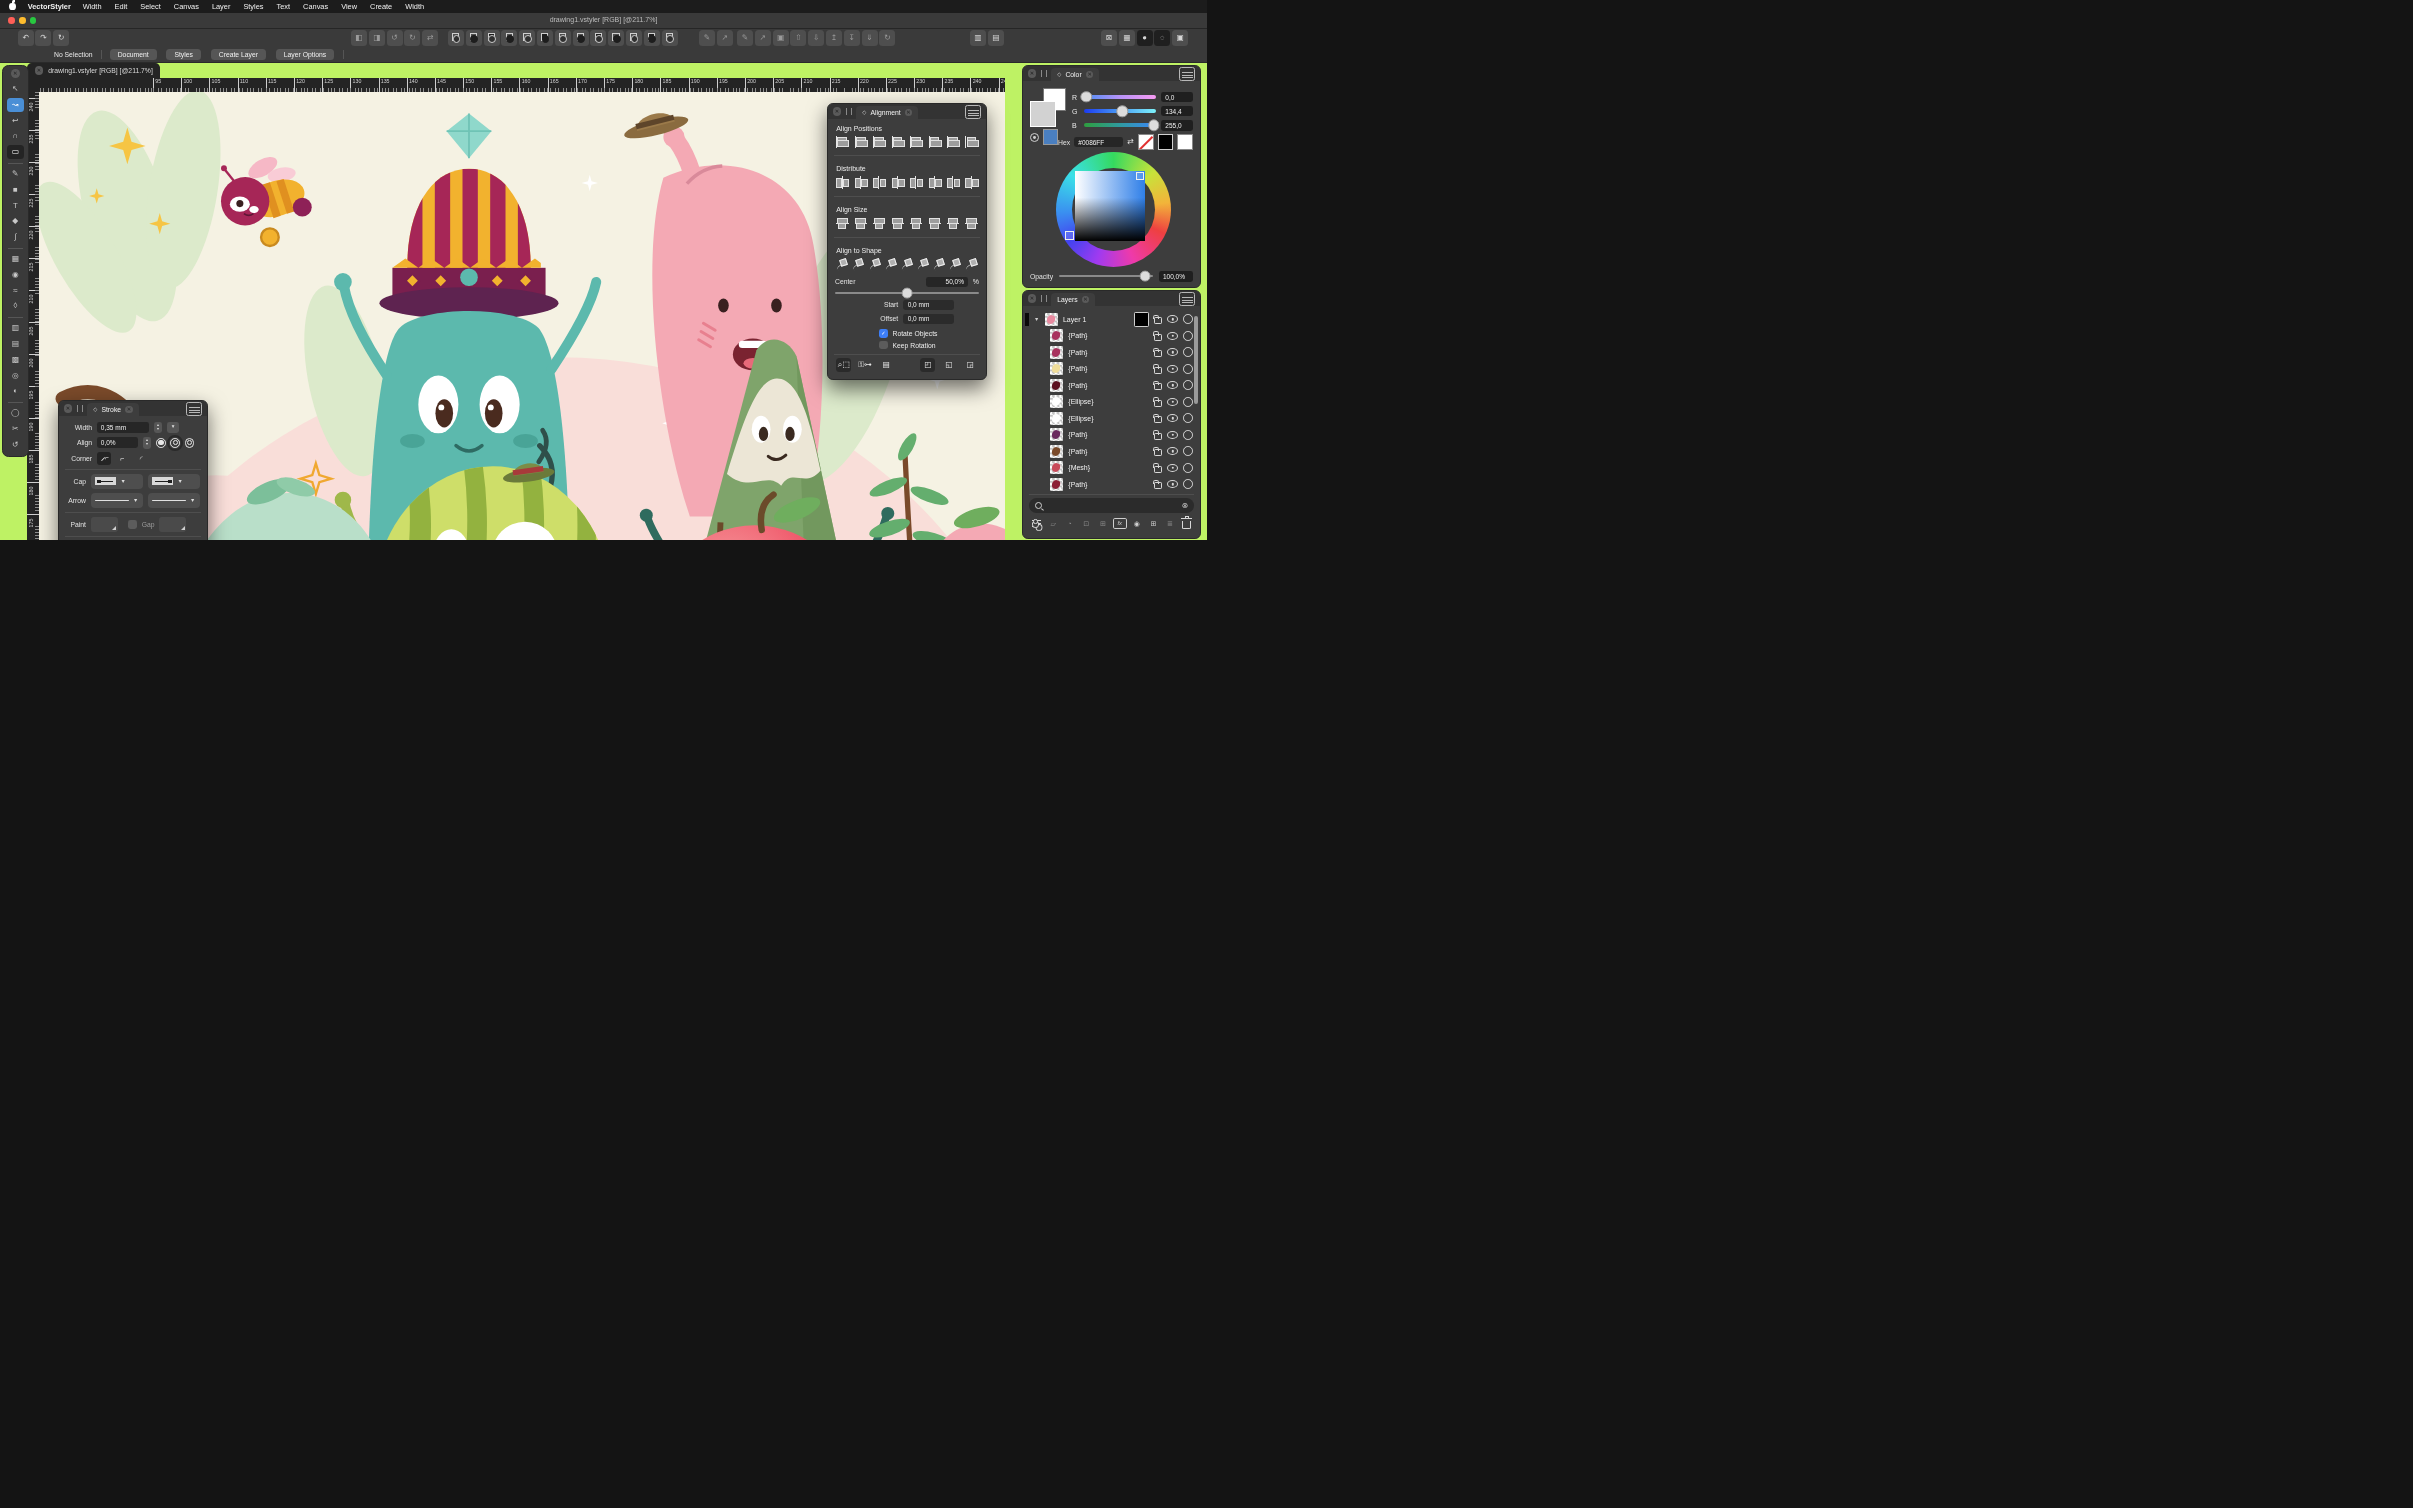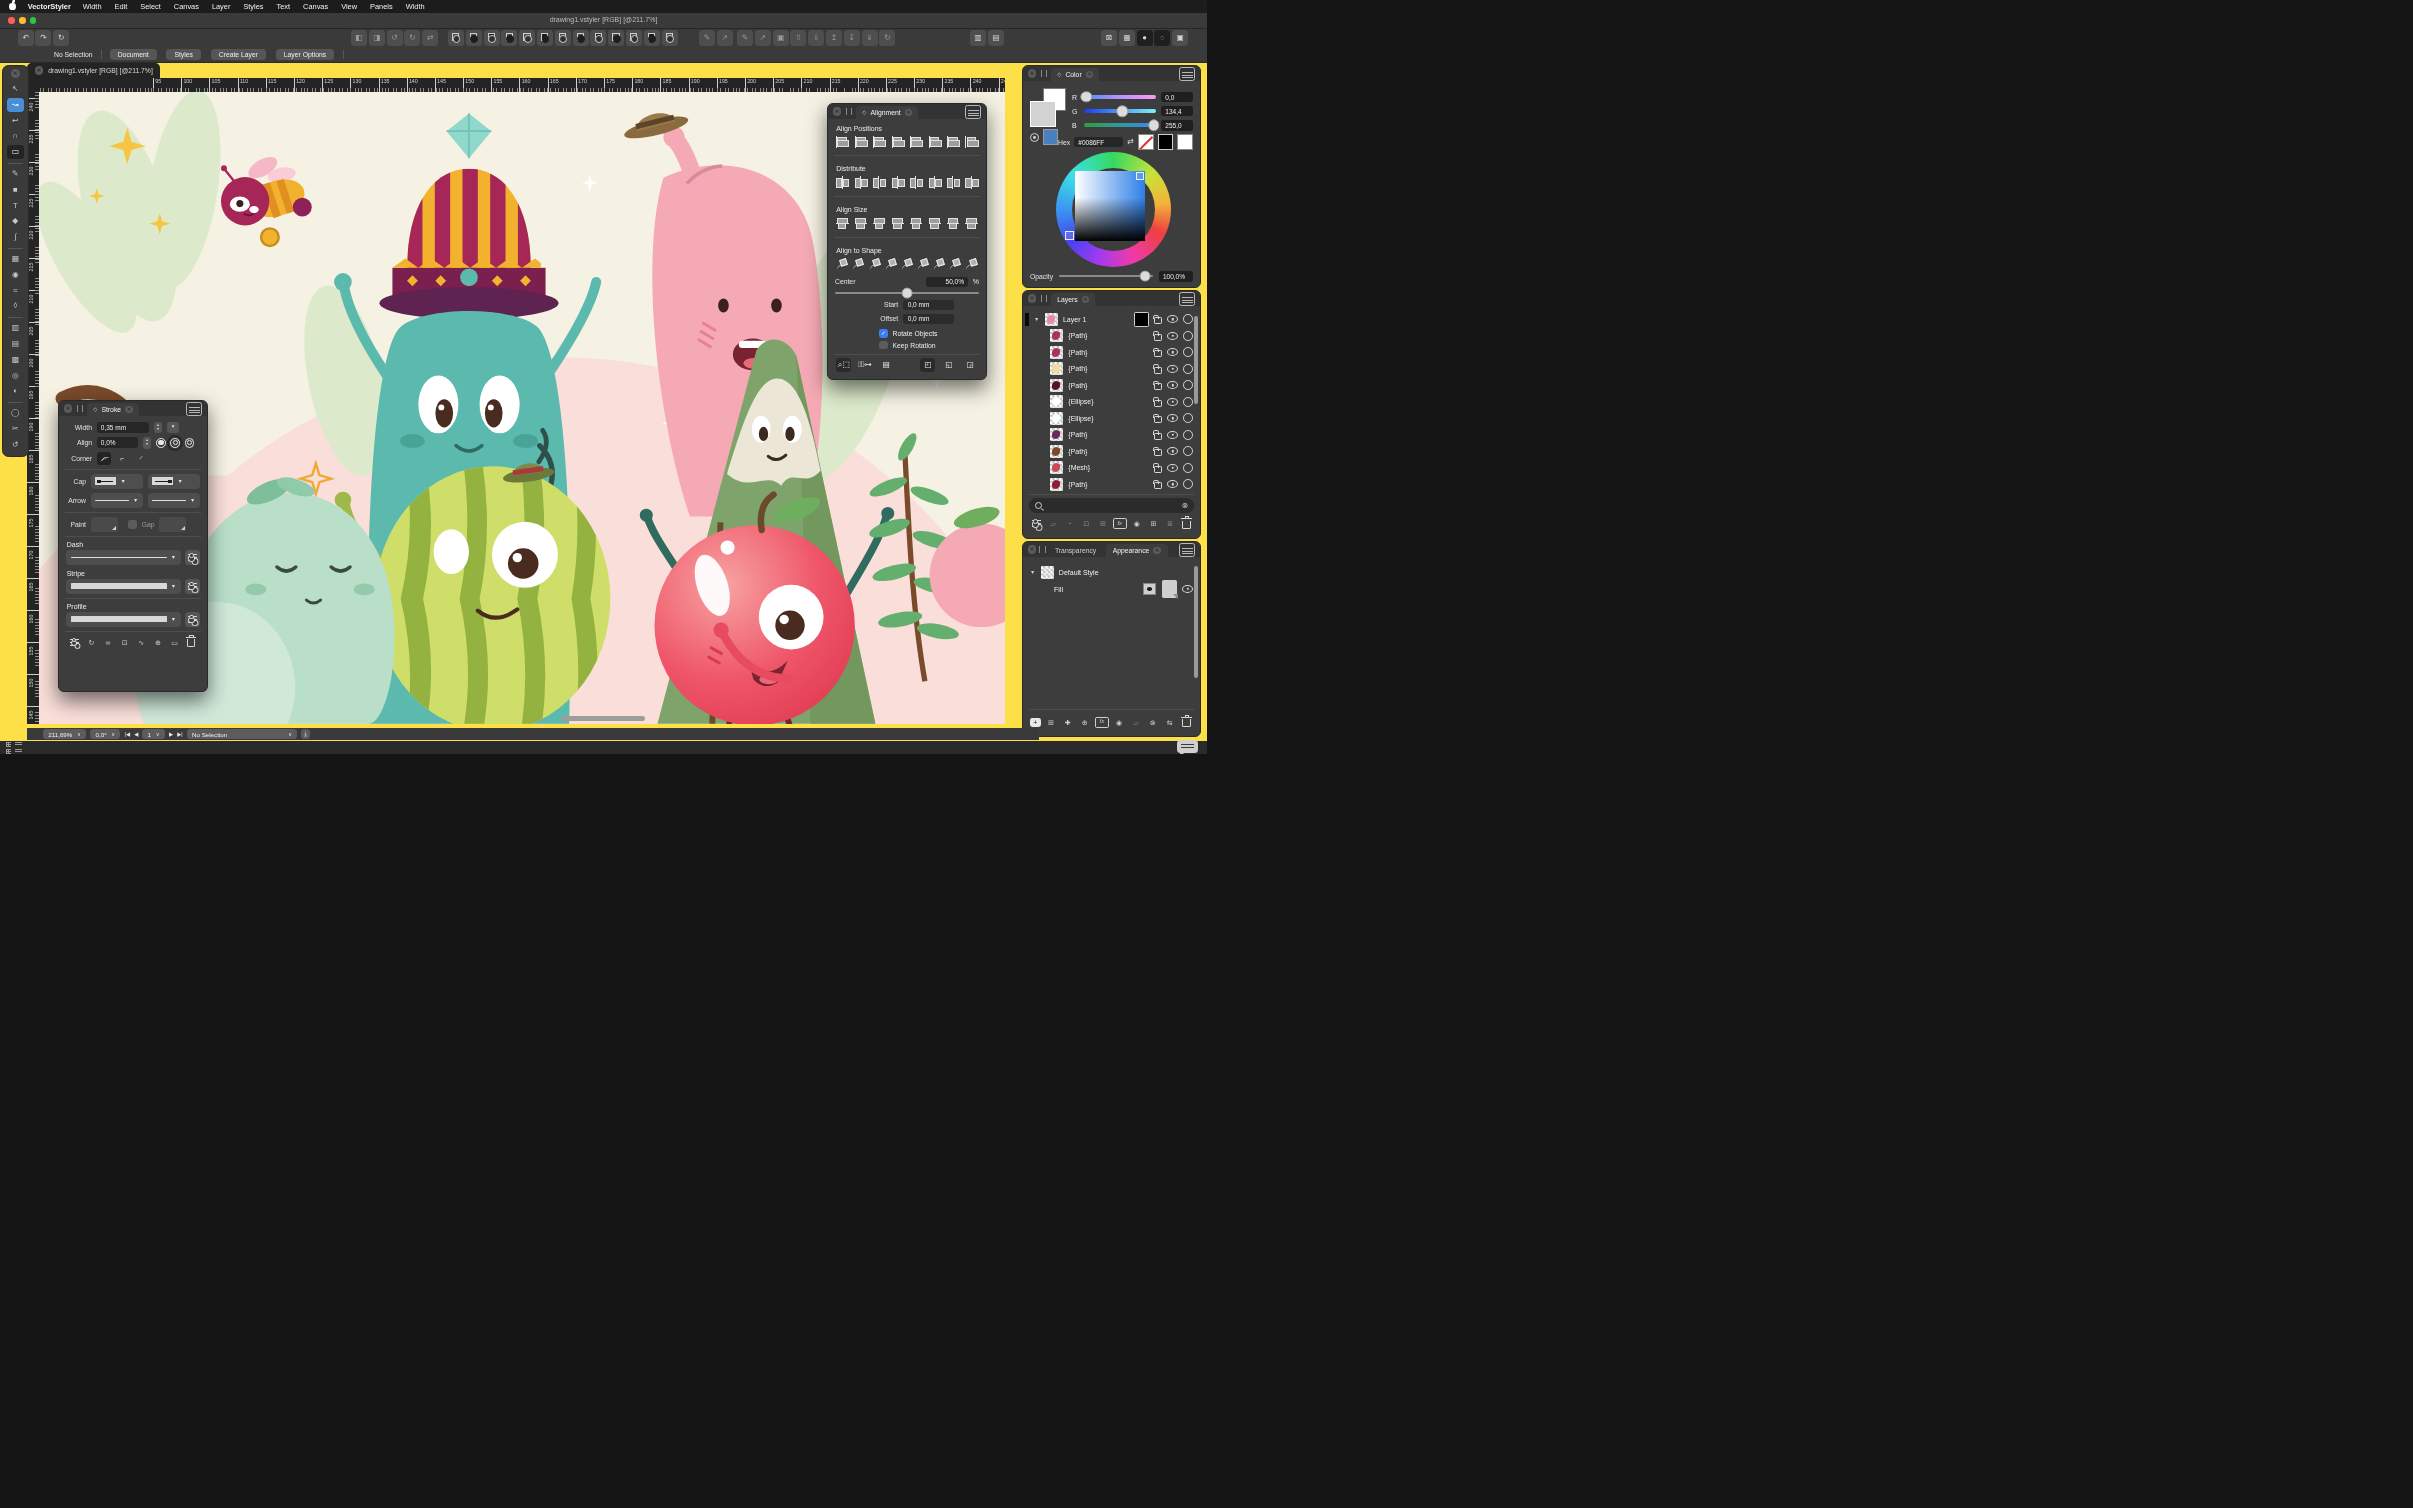--- a/index.html
+++ b/index.html
@@ -3,7 +3,7 @@
 <meta charset="utf-8">
 <style>
   html,body{margin:0;padding:0;background:#141414;font-family:"Liberation Sans",sans-serif}
-  .screen{position:relative;width:1207px;height:754px;background:#fde047;overflow:hidden;color:#ddd;font-size:7px}
+  .screen{position:relative;width:1207px;height:540px;background:#bef264;overflow:hidden;color:#ddd;font-size:7px}
   
   .g{display:inline-flex;align-items:center;justify-content:center;line-height:1}
   .g::before{content:attr(data-g)}

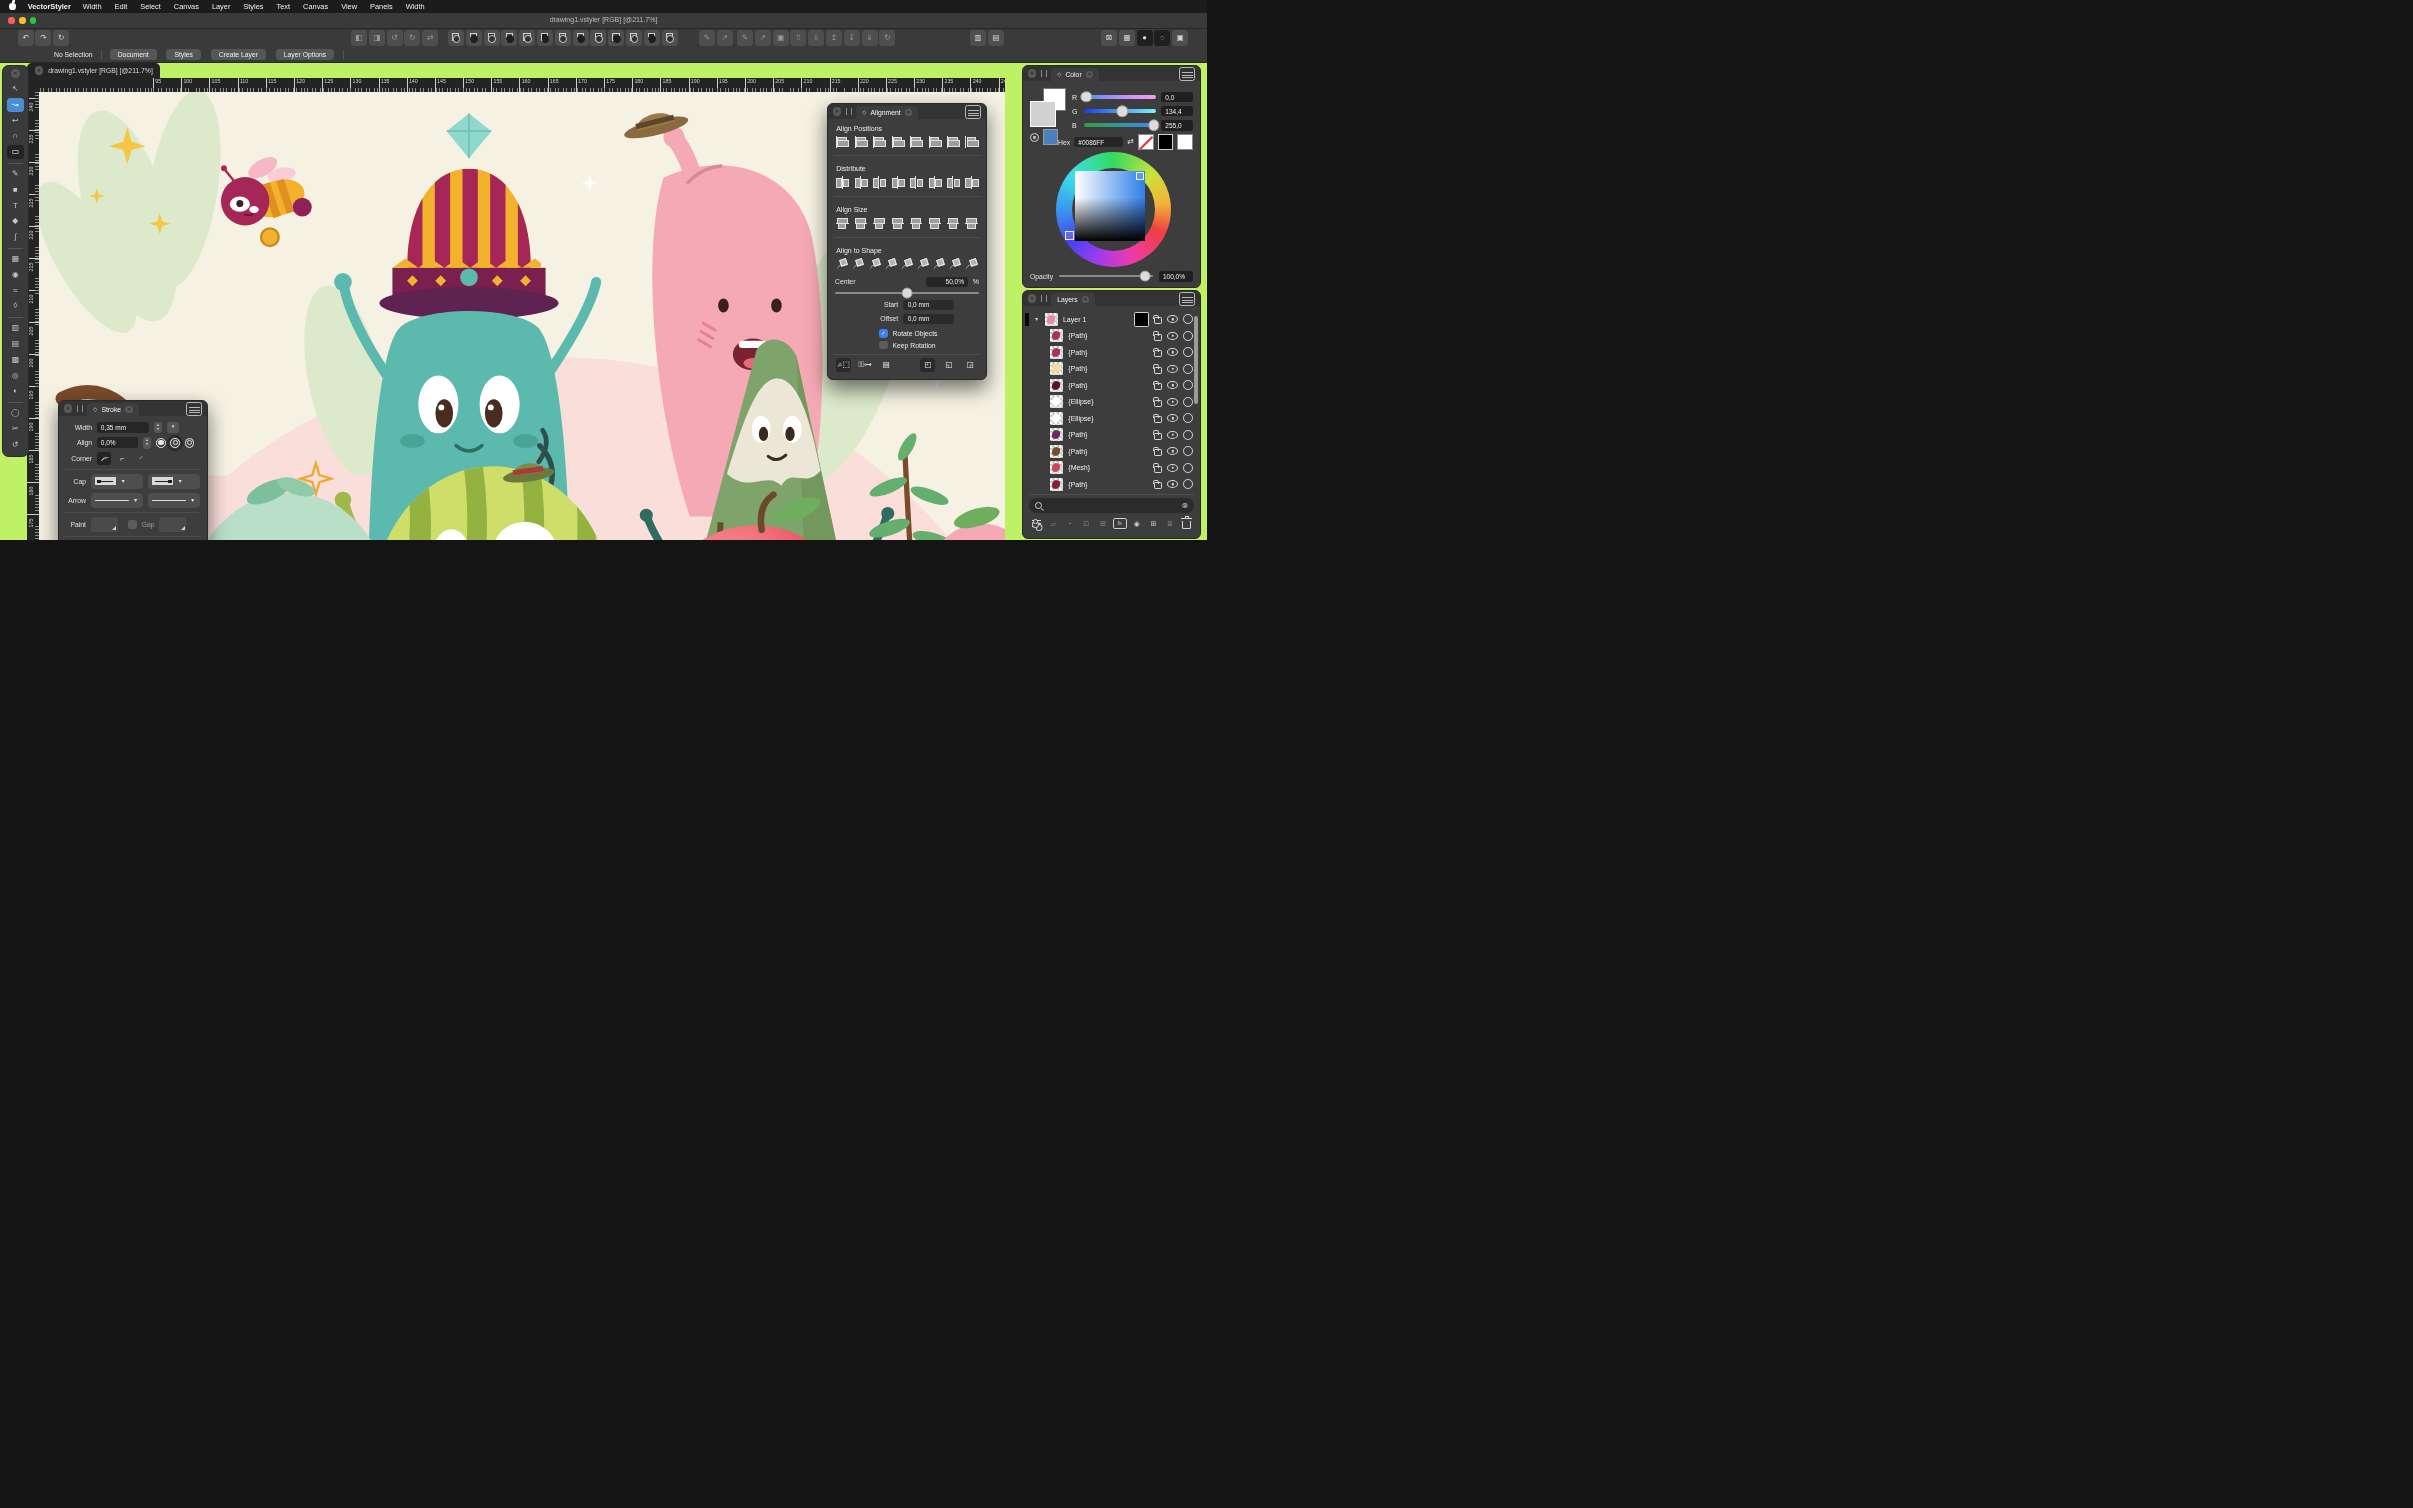--- a/index.html
+++ b/index.html
@@ -193,7 +193,7 @@
         <span>Text</span>
         <span>Canvas</span>
         <span>View</span>
-        <span>Panels</span>
+        <span>Create</span>
         <span>Width</span>
       </div>
   </div>

